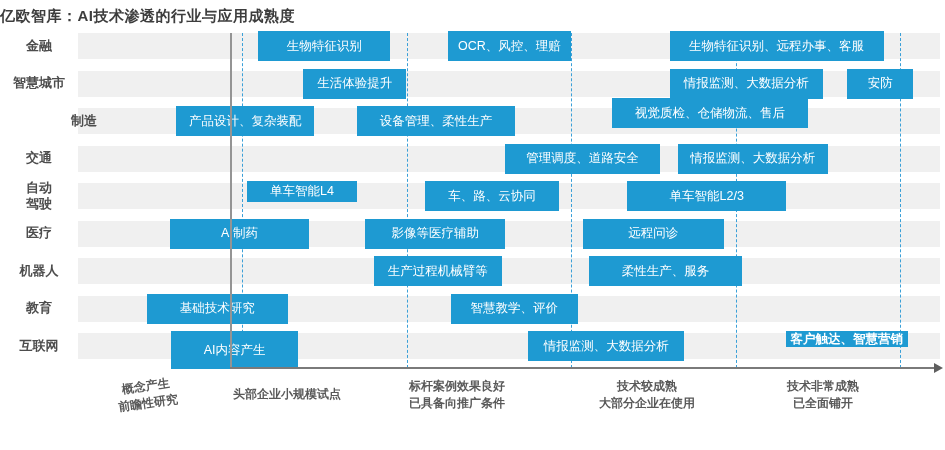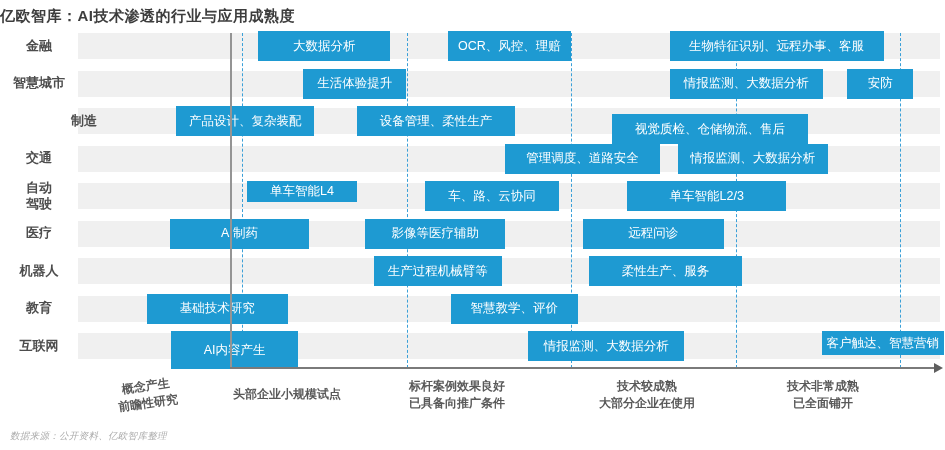--- a/index.html
+++ b/index.html
@@ -34,7 +34,7 @@
   <div id="plot">
       <div class="stripe" style="left: 78px; top: 33px; width: 862px; height: 26px;"></div>
       <div class="row-label" style="left: 0px; top: 33px; width: 78px; height: 26px;">金融</div>
-      <div class="bar" style="left: 258.45px; top: 31px; width: 131.6px; height: 30px;">大数据分析</div>
+      <div class="bar" style="left: 258.45px; top: 31px; width: 131.6px; height: 30px;">生物特征识别</div>
       <div class="bar" style="left: 447.625px; top: 31px; width: 123.375px; height: 30px;">OCR、风控、理赔</div>
       <div class="bar" style="left: 669.7px; top: 31px; width: 213.85px; height: 30px;">生物特征识别、远程办事、客服</div>
       <div class="stripe" style="left: 78px; top: 70.5px; width: 862px; height: 26px;"></div>

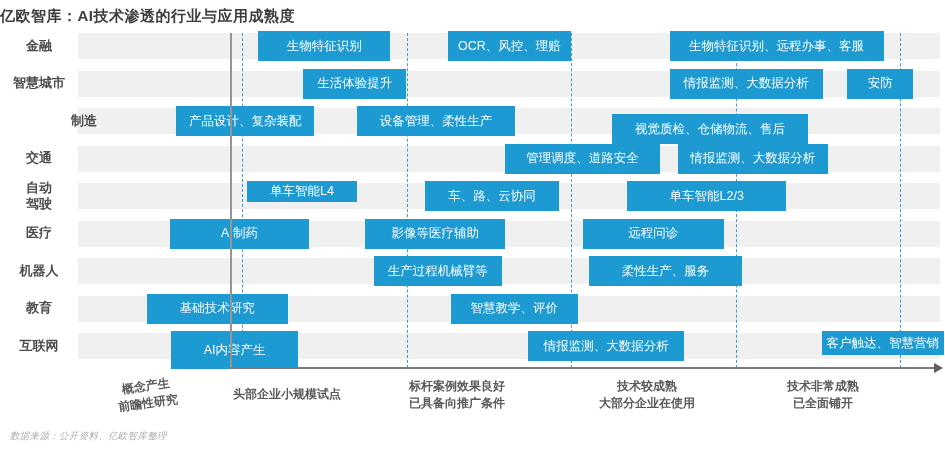--- a/index.html
+++ b/index.html
@@ -46,7 +46,7 @@
       <div class="row-label" style="left: 0px; top: 108px; width: 78px; height: 26px; margin-left: 45px;">制造</div>
       <div class="bar" style="left: 176.2px; top: 106px; width: 138.18px; height: 30px;">产品设计、复杂装配</div>
       <div class="bar" style="left: 357.15px; top: 106px; width: 157.92px; height: 30px;">设备管理、柔性生产</div>
-      <div class="bar" style="left: 612.125px; top: 114px; width: 195.755px; height: 30px;">视觉质检、仓储物流、售后</div>
+      <div class="bar" style="left: 612.125px; top: 98px; width: 195.755px; height: 30px;">视觉质检、仓储物流、售后</div>
       <div class="stripe" style="left: 78px; top: 145.5px; width: 862px; height: 26px;"></div>
       <div class="row-label" style="left: 0px; top: 145.5px; width: 78px; height: 26px;">交通</div>
       <div class="bar" style="left: 505.2px; top: 143.5px; width: 154.63px; height: 30px;">管理调度、道路安全</div>

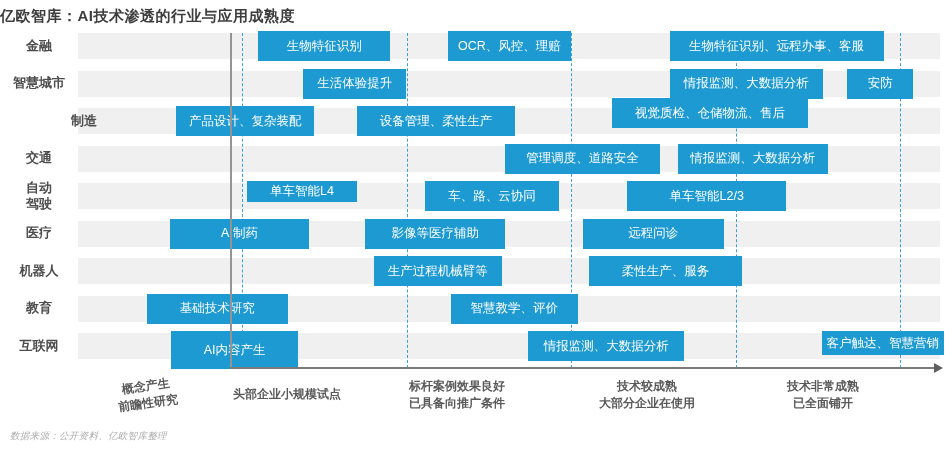--- a/index.html
+++ b/index.html
@@ -74,7 +74,7 @@
       <div class="row-label" style="left: 0px; top: 333px; width: 78px; height: 26px;">互联网</div>
       <div class="bar" style="left: 171.265px; top: 331px; width: 126.665px; height: 38px;">AI内容产生</div>
       <div class="bar" style="left: 528.23px; top: 331px; width: 156.275px; height: 30px;">情报监测、大数据分析</div>
-      <div class="bar" style="left: 822px; top: 331px; width: 121.73px; height: 24px;">客户触达、智慧营销</div>
+      <div class="bar" style="left: 786px; top: 331px; width: 121.73px; height: 16px; font-weight: bold;">客户触达、智慧营销</div>
       <div class="dash" style="left: 242px; top: 33px; height: 335px;"></div>
       <div class="dash" style="left: 406.5px; top: 33px; height: 335px;"></div>
       <div class="dash" style="left: 571px; top: 33px; height: 335px;"></div>

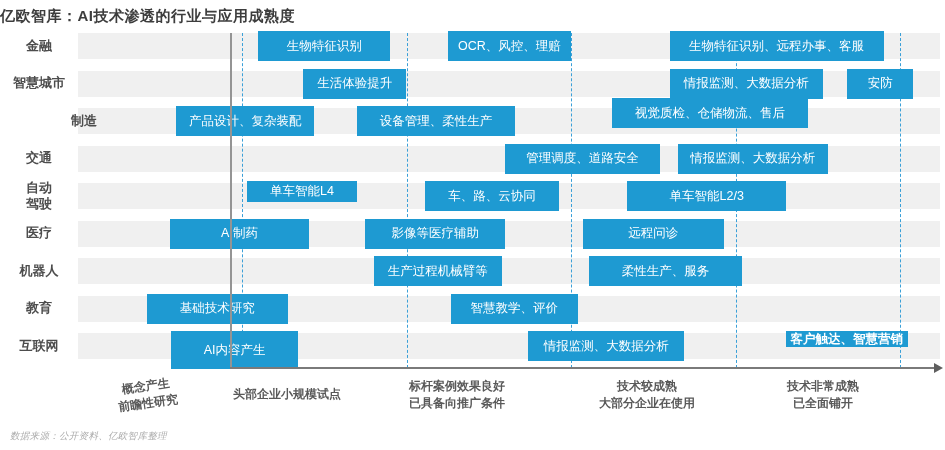--- a/index.html
+++ b/index.html
@@ -93,7 +93,6 @@
       <div class="stage-label" style="left: 713px; top: 376px; width: 220px;">技术非常成熟
 已全面铺开</div>
     </div>
-  <div class="source-note">数据来源：公开资料、亿欧智库整理</div>
 </div>
 
 </body></html>

